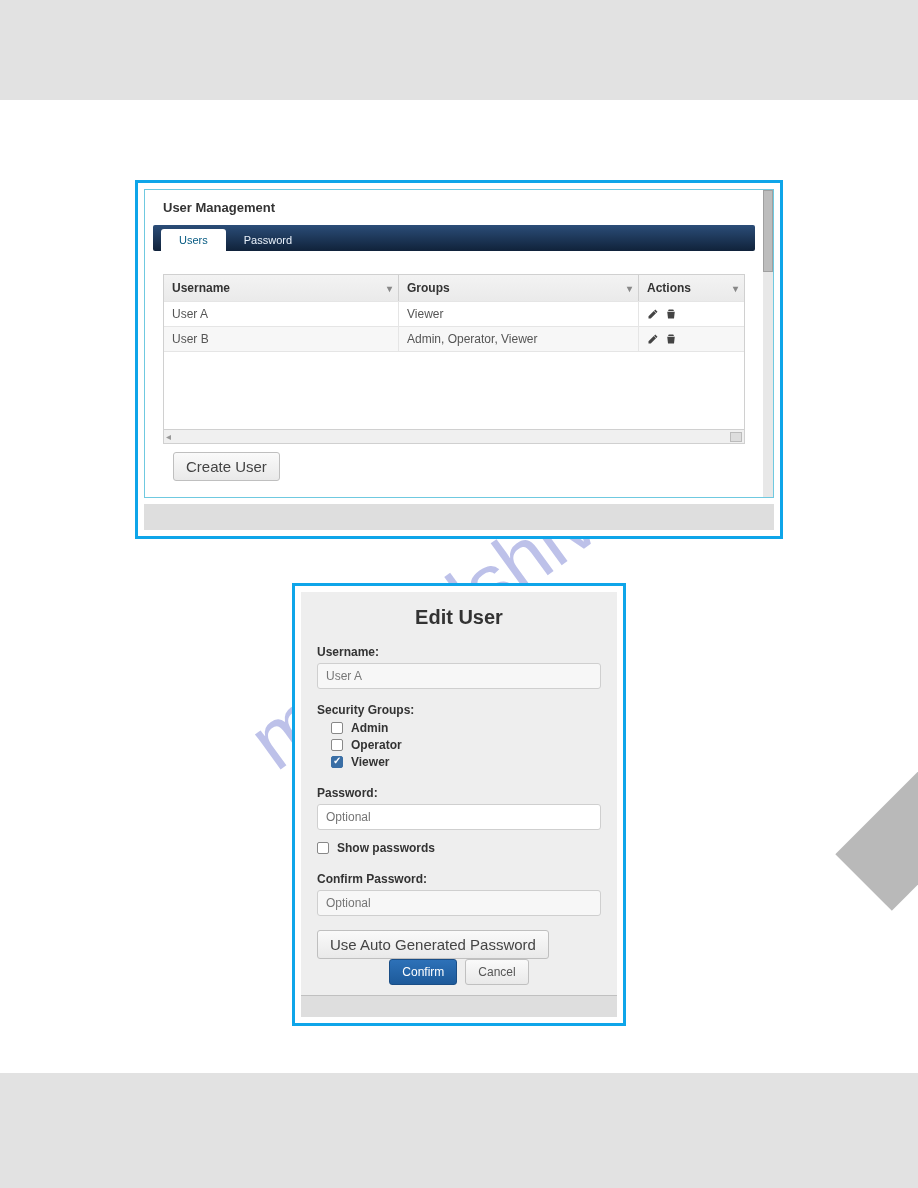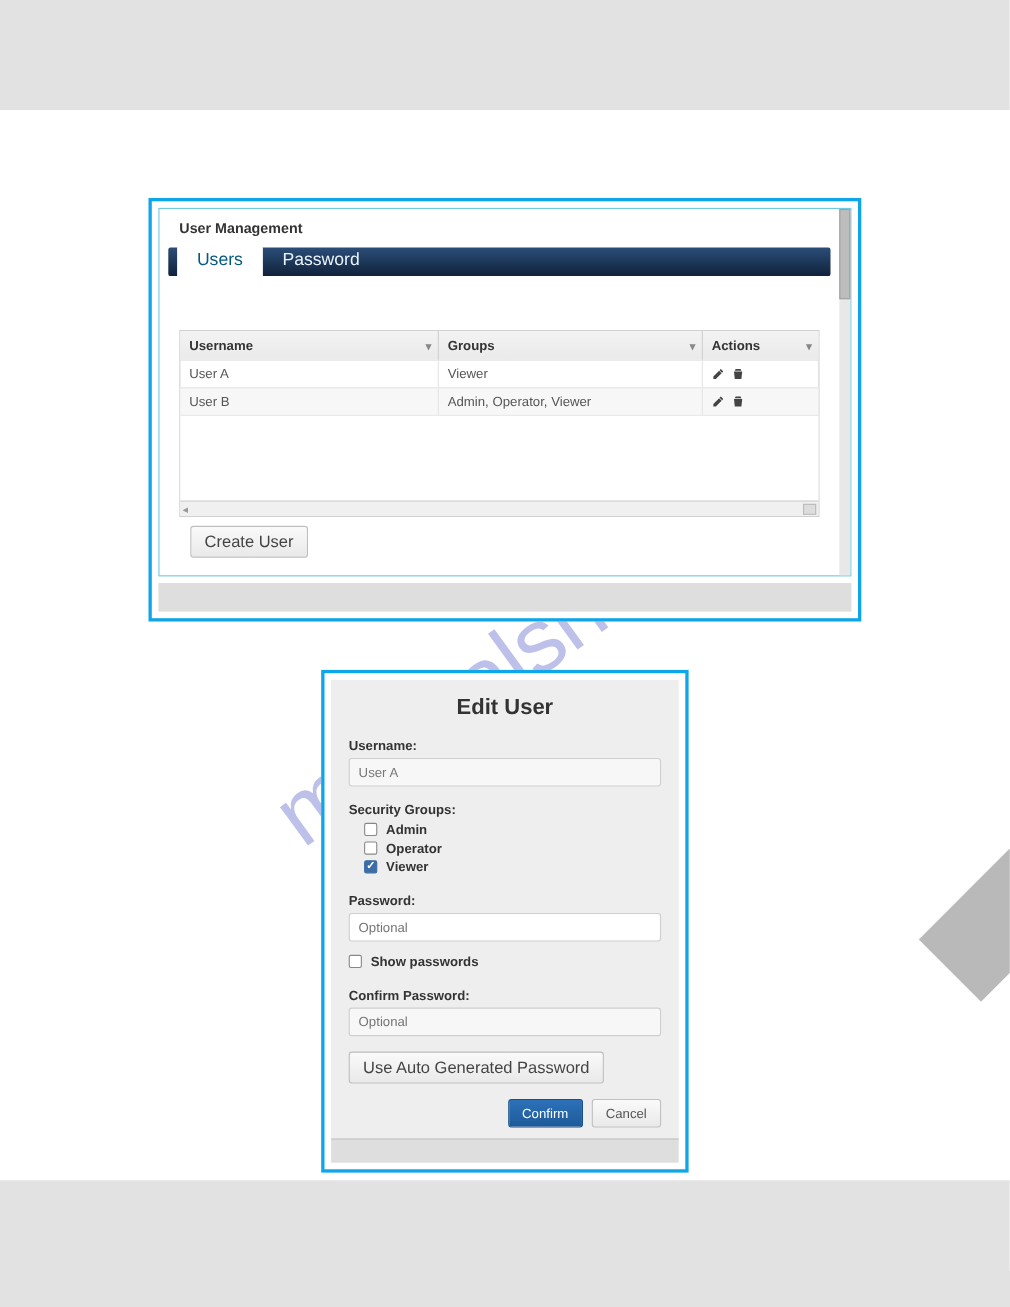--- a/index.html
+++ b/index.html
@@ -50,7 +50,7 @@
   }
   .tab {
     padding: 5px 18px 5px 18px;
-    font-size: 16px;
+    font-size: 11px;
     color: #eaf2fb;
     cursor: pointer;
   }

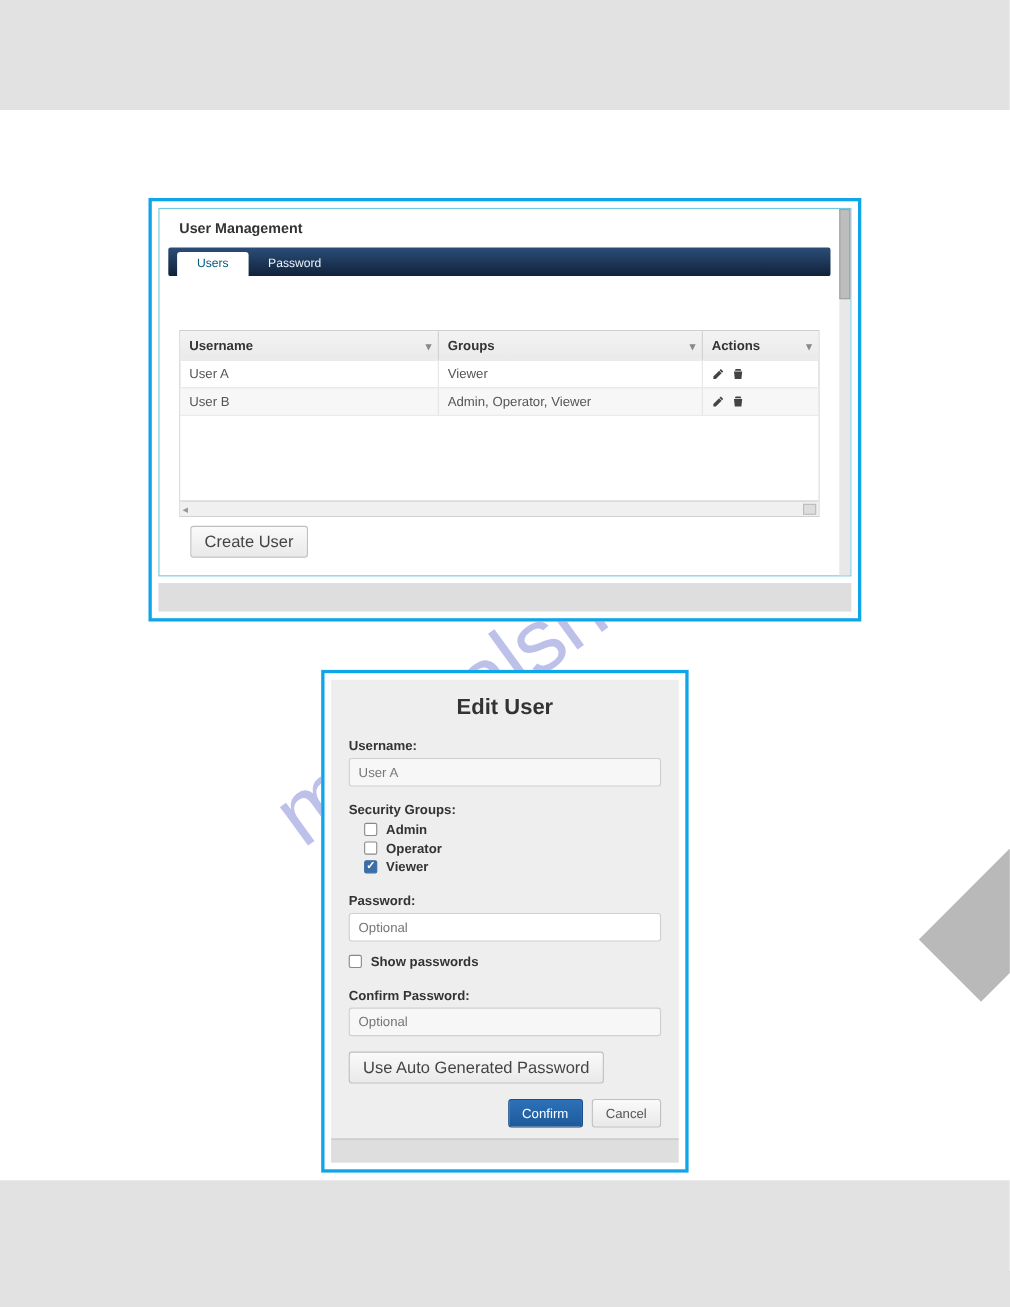--- a/index.html
+++ b/index.html
@@ -58,7 +58,7 @@
     background: #fff; color: #065a82;
     border-top-left-radius: 3px; border-top-right-radius: 3px;
   }
-  .grid-wrap { padding: 1px 10px 8px 10px; margin-right:10px;margin-top:48px; }
+  .grid-wrap { padding: 23px 10px 8px 10px; margin-right:10px; }
   .grid {
     width: 100%;
     border: 1px solid #d0d0d0;

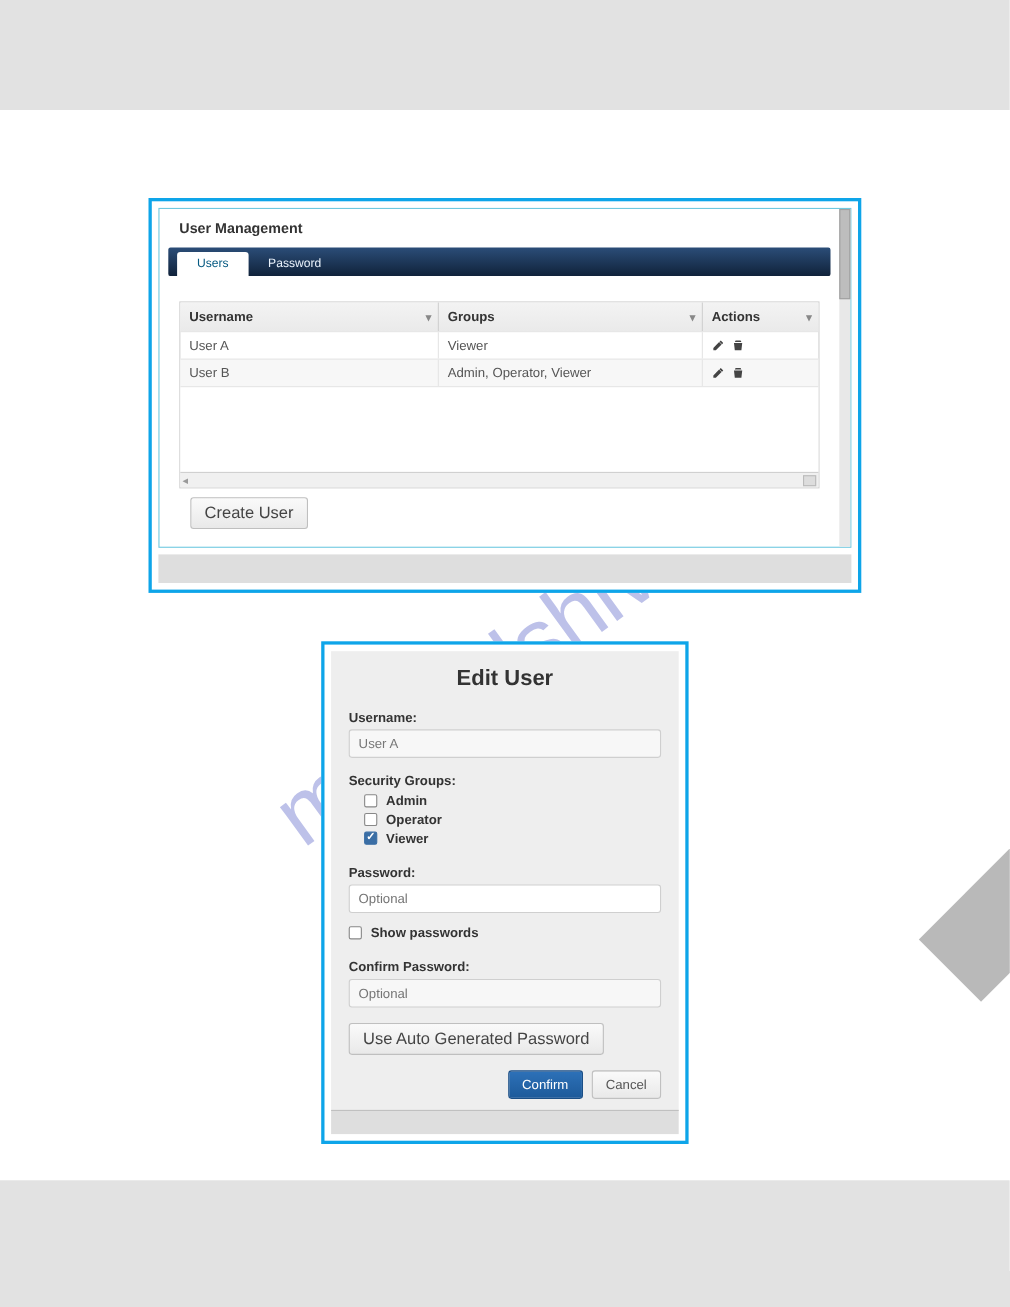--- a/index.html
+++ b/index.html
@@ -125,7 +125,7 @@
   .chk.checked { background:#3a6ea5; border-color:#3a6ea5; }
   .chk.checked::after { content:"✓"; color:#fff; font-size:10px; position:absolute; top:-2px; left:1px; }
   .section-gap { height:8px; }
-  .btn-row { display:flex; justify-content:flex-end; gap:8px; margin-top:14px; }
+  .btn-row { display:flex; justify-content:center; gap:8px; }
   .btn-primary {
     background: linear-gradient(#2d71b8,#1d5a9a);
     color:#fff; border:1px solid #1a4e86;

